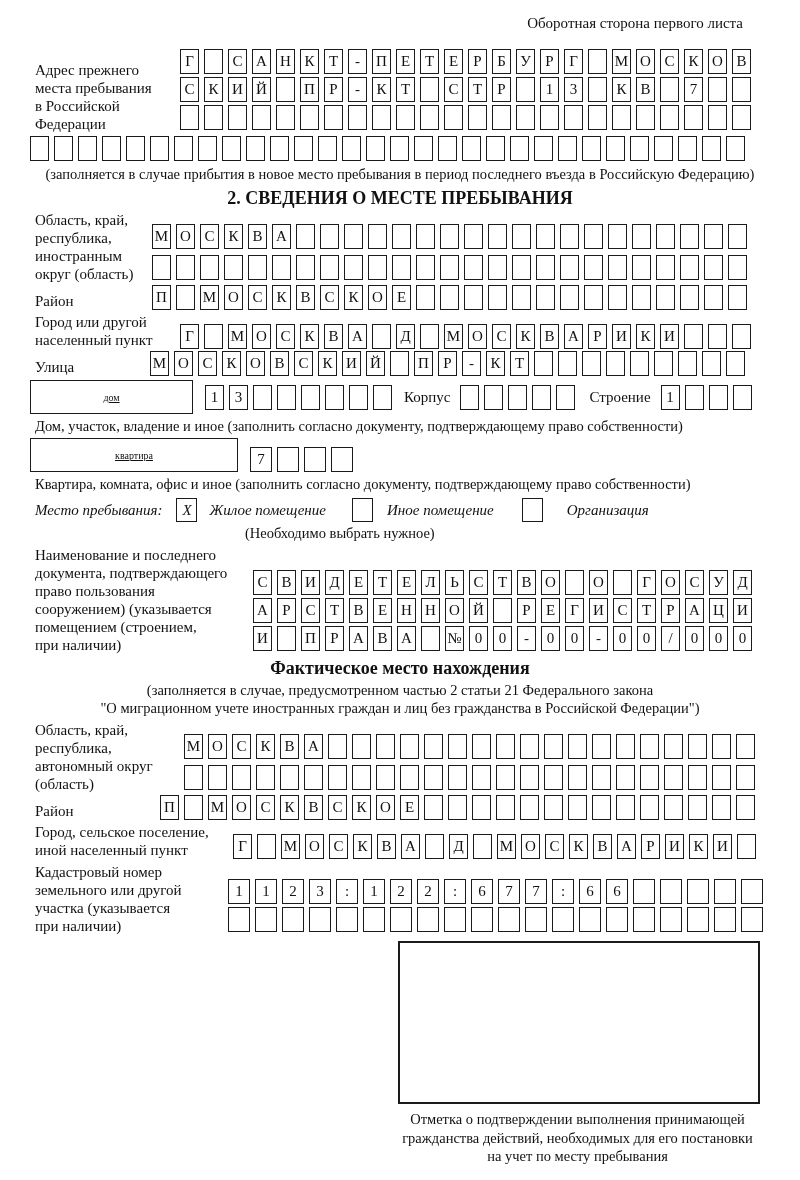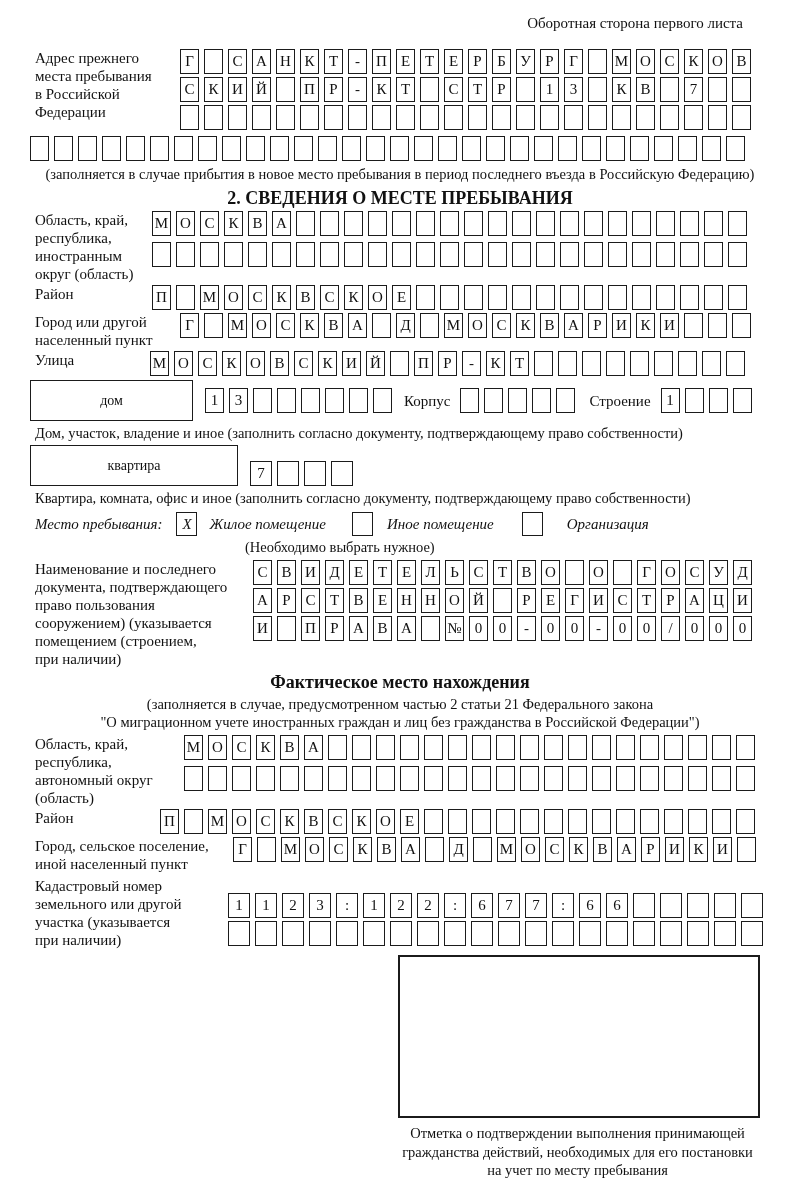--- a/index.html
+++ b/index.html
@@ -7,7 +7,7 @@
        font-family:"Liberation Serif", serif;}
   .page{box-sizing:border-box;width:800px;height:1180px;padding:14px 35px 0 35px;position:relative;}
   .corner{text-align:right;font-size:15px;padding-right:22px;line-height:19px;}
-  .frow{display:flex;align-items:flex-start;}
+  .frow{display:flex;align-items:flex-end;}
   .lbl{font-size:15px;line-height:18px;}
   .cells{display:flex;column-gap:5px;}
   .stack > .cells{margin-bottom:3px;}

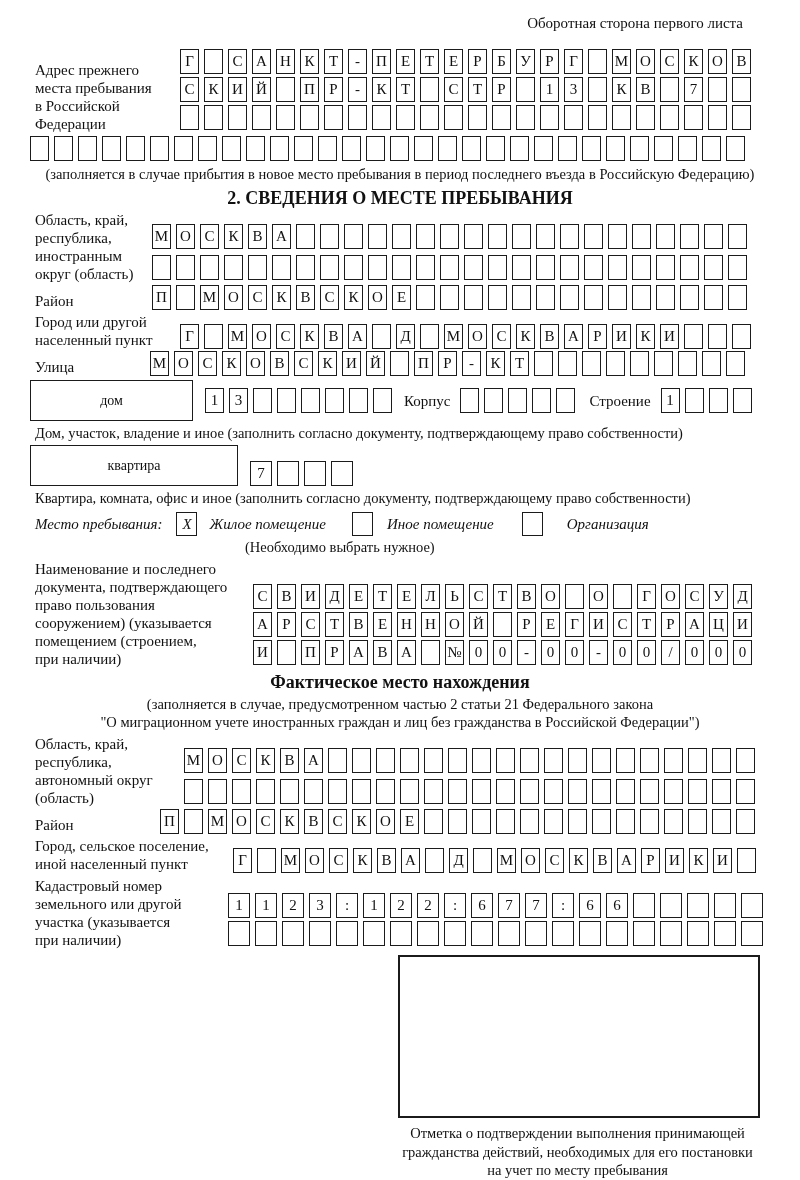--- a/index.html
+++ b/index.html
@@ -18,8 +18,8 @@
   .center{text-align:center;}
   .bold{font-weight:bold;}
   .sect-title{font-size:18px;line-height:20px;}
-  .widebox{box-sizing:border-box;height:41px;border:1.5px solid #1b1b1b;display:flex;
-           align-items:center;justify-content:center;font-size:14px;}
+  .widebox{box-sizing:border-box;height:34px;border:1.5px solid #1b1b1b;display:flex;
+           align-items:center;justify-content:center;font-size:10px;text-decoration:underline;}
   .chk{box-sizing:border-box;flex:0 0 21px;height:24px;border:1.6px solid #1b1b1b;
        display:flex;align-items:center;justify-content:center;font-size:15px;}
   .optlbl{font-size:15px;line-height:24px;}

